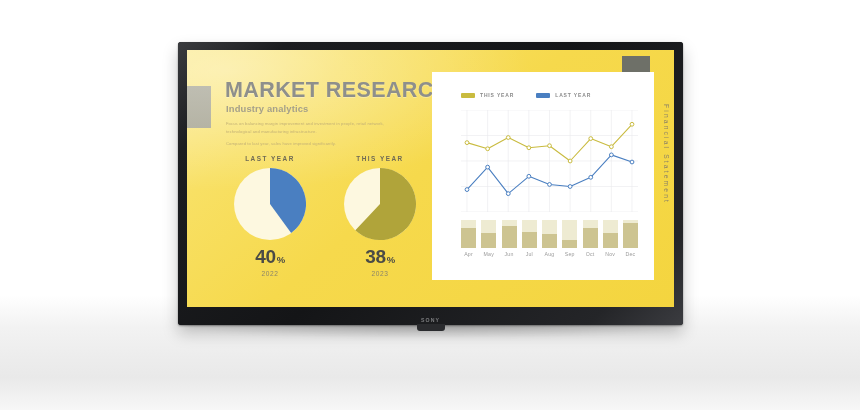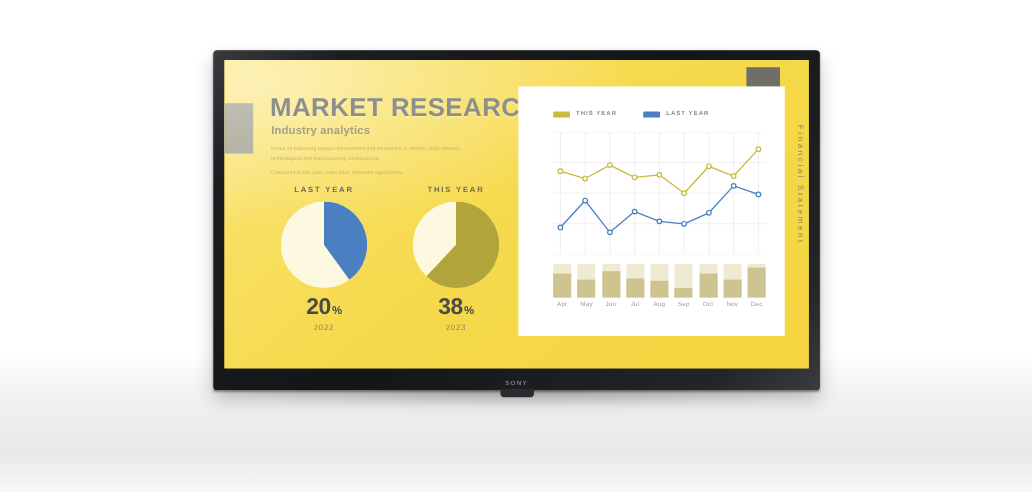--- a/index.html
+++ b/index.html
@@ -166,7 +166,7 @@
             </svg>
           </div>
           <div class="pie-pct">
-            <span>20</span><span class="sym">%</span>
+            <span>40</span><span class="sym">%</span>
           </div>
           <div class="pie-year">2022</div>
         </div>

